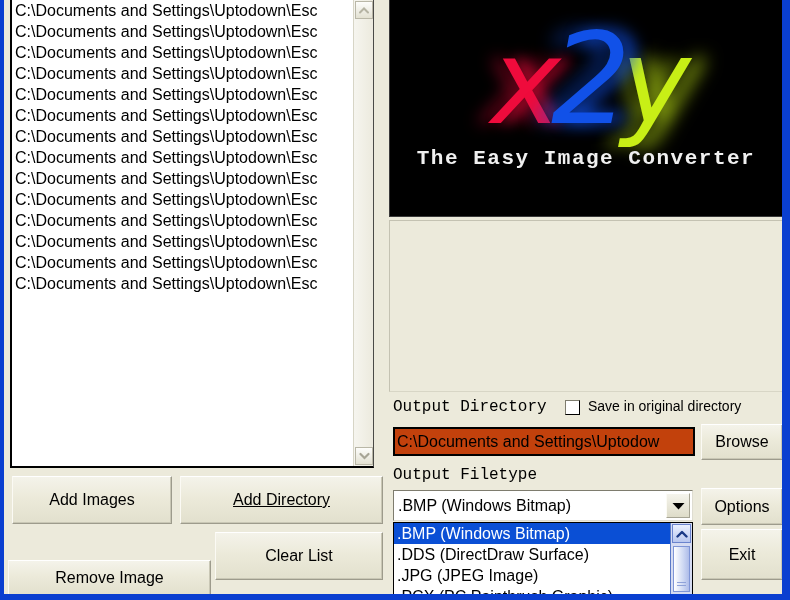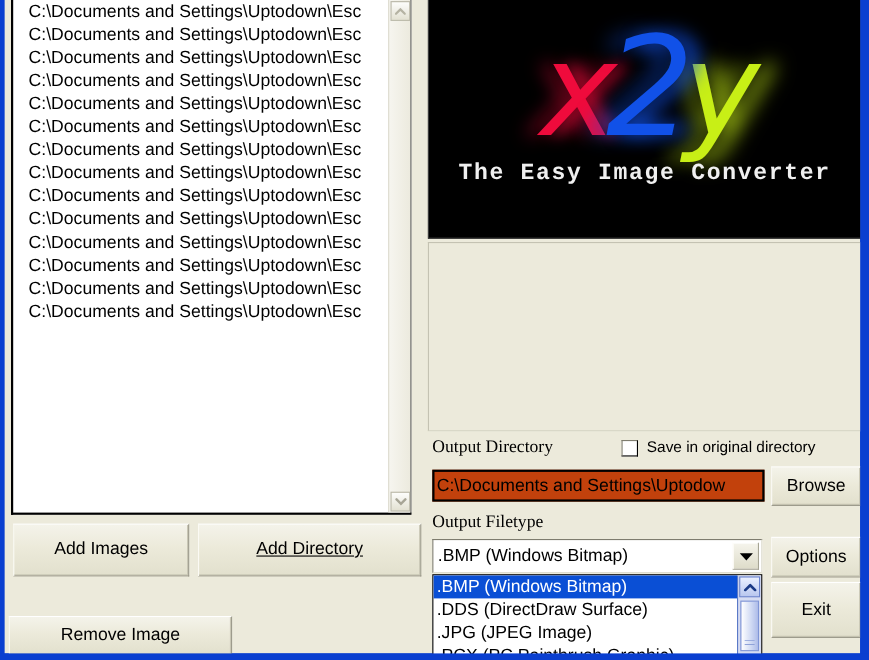--- a/index.html
+++ b/index.html
@@ -47,7 +47,7 @@
     color: #000;
     white-space: nowrap;
     overflow: hidden;
-    padding-left: 14px;
+    padding-left: 3px;
     font-family: "Liberation Sans", sans-serif;
   }
   

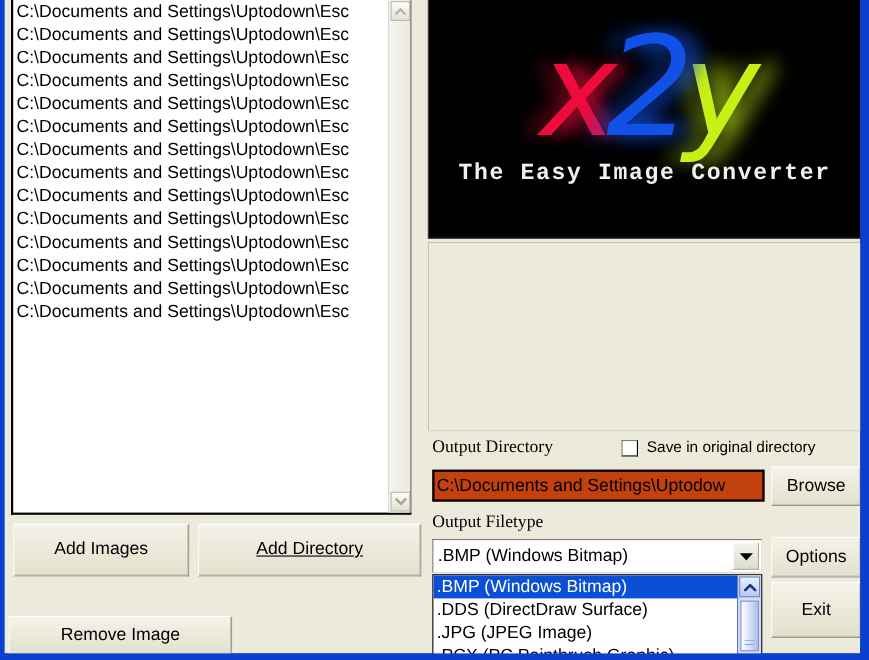--- a/index.html
+++ b/index.html
@@ -154,7 +154,7 @@
     position: absolute;
     font-size: 16px;
     color: #000;
-    font-family: Liberation Serif, serif;
+    font-family: Liberation Mono, monospace;
     white-space: nowrap;
   }
   #lbl-output-dir  { left: 389px; top: 398px; }

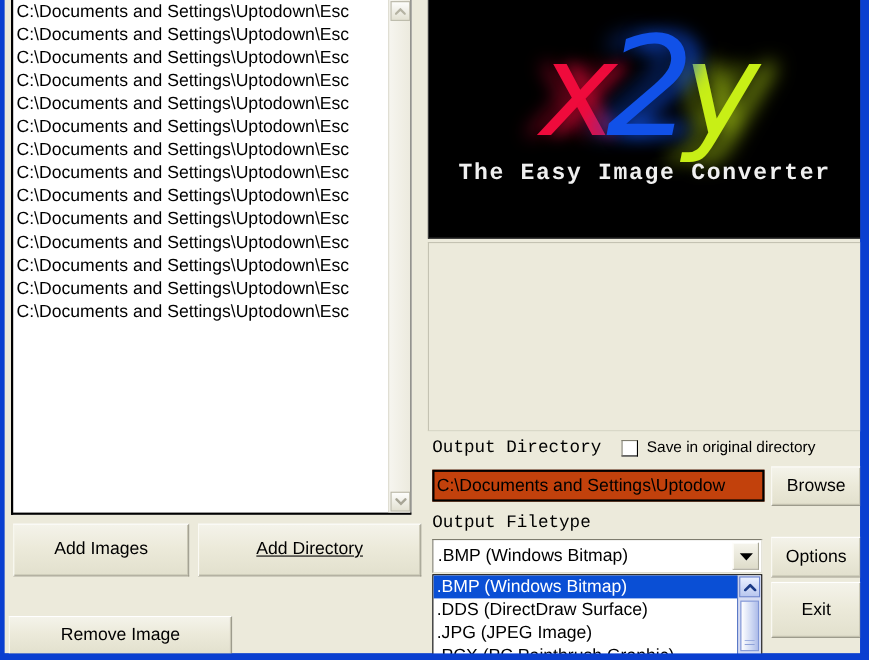--- a/index.html
+++ b/index.html
@@ -329,6 +329,7 @@
     <div class="btn" id="btn-add-images">Add Images</div>
     <div class="btn" id="btn-add-dir">Add Directory</div>
     <div class="btn" id="btn-remove-image">Remove Image</div>
+    <div class="btn" id="btn-clear-list">Clear List</div>
 
     <div class="logo">
       <div class="logo-wrap">

